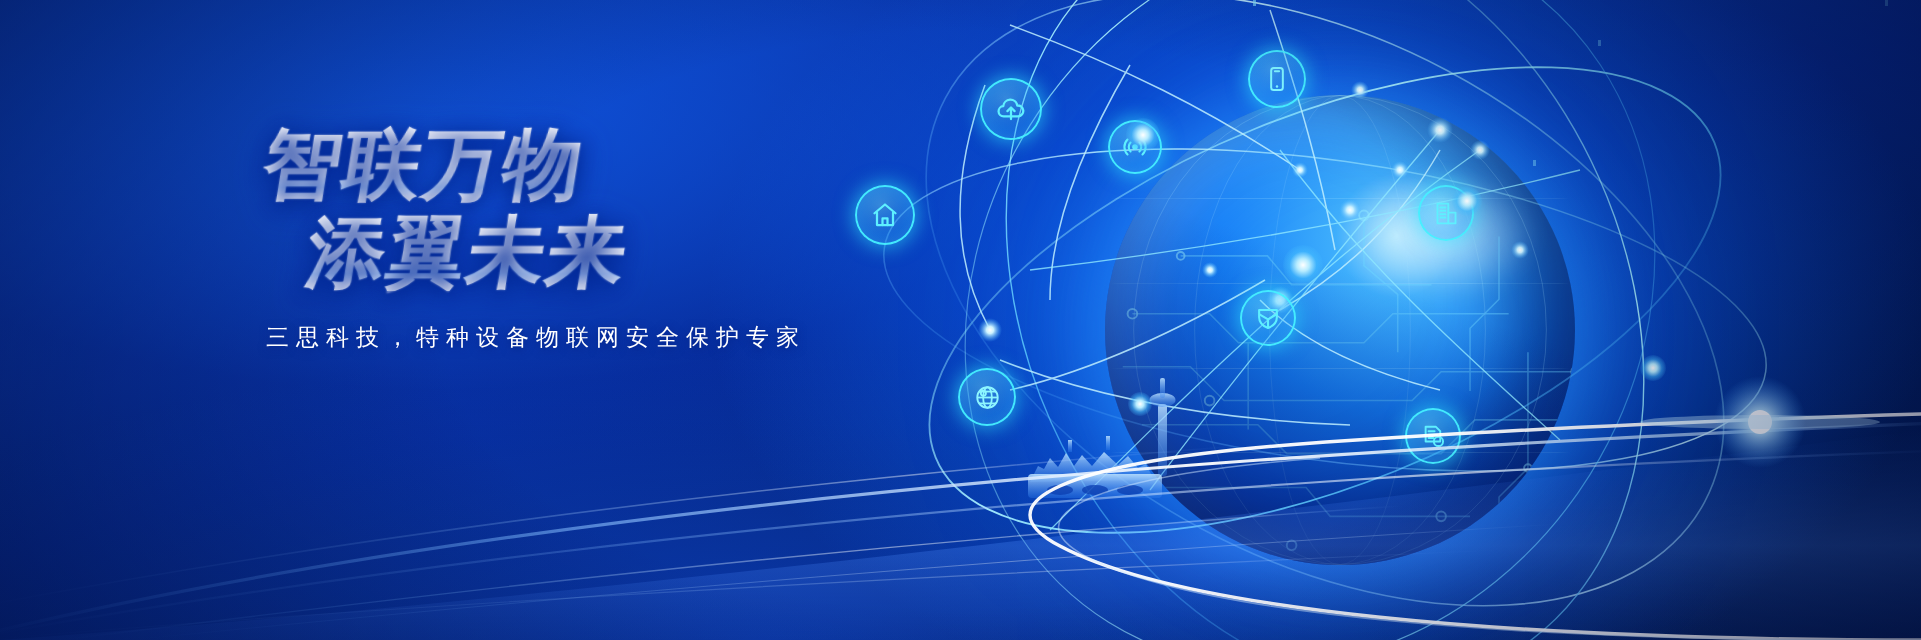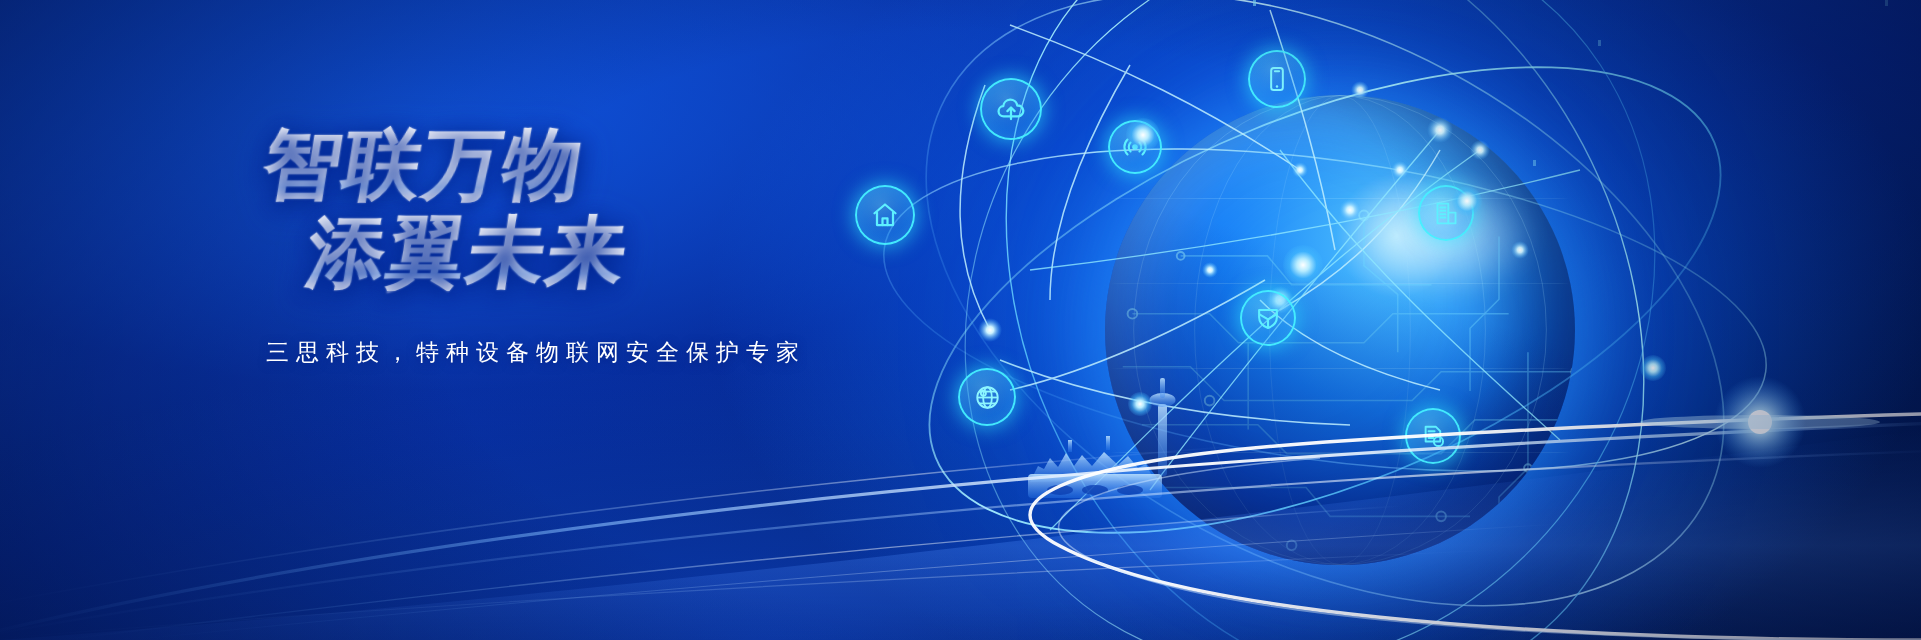--- a/index.html
+++ b/index.html
@@ -114,7 +114,7 @@
     filter:drop-shadow(0 4px 14px rgba(0,35,140,.8));
   }
   .subtitle{
-    margin-top:46px; margin-left:16px;
+    margin-top:31px; margin-left:16px;
     font-family:"DejaVu Sans","Liberation Sans",sans-serif;
     font-size:23px; font-weight:400; color:#ffffff;
     letter-spacing:7px;

